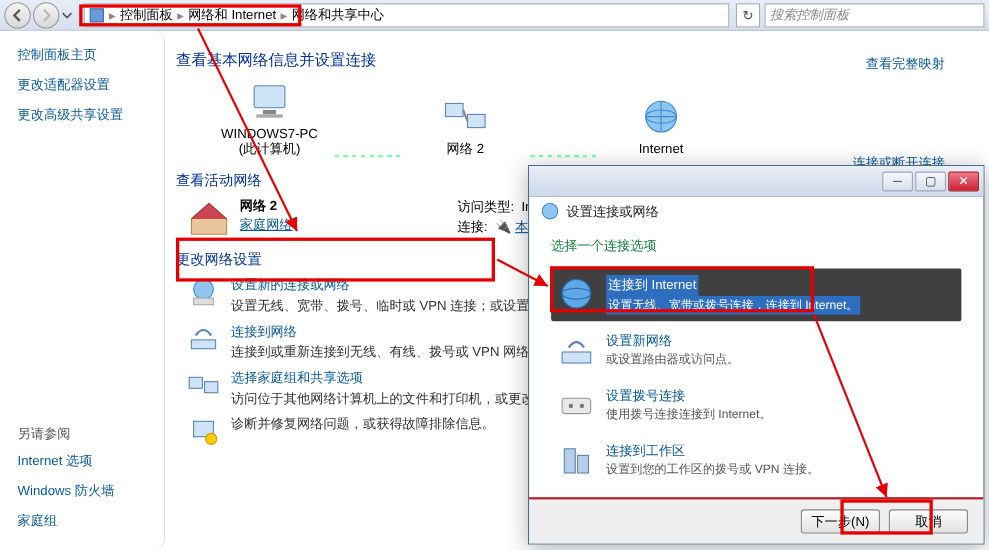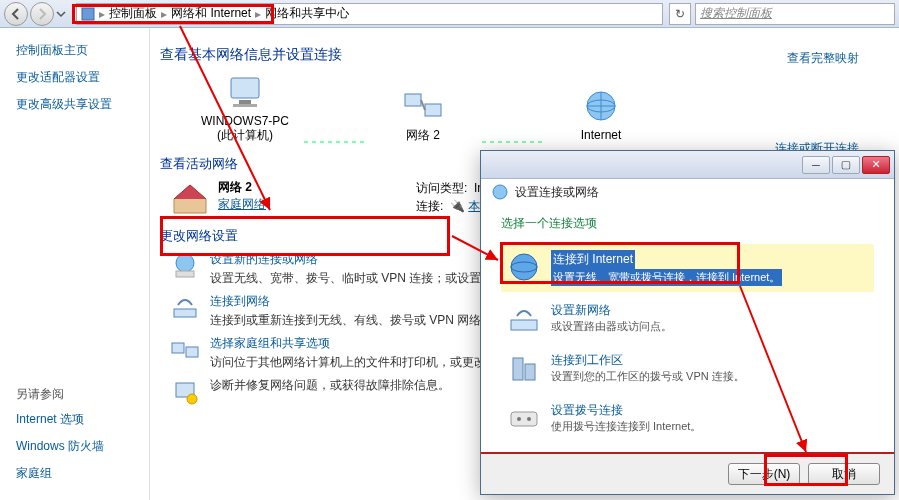--- a/index.html
+++ b/index.html
@@ -11,7 +11,7 @@
   .breadcrumb-inner { display: flex; align-items: center; }
   .bc-sep { color: #888; padding: 0 4px; }
   .bc-refresh { width: 22px; height: 22px; border: 1px solid #aab; background: #fff; display: flex; align-items: center; justify-content: center; margin-right: 4px; color: #555; font-size: 12px;}
-  .search-box { width: 200px; height: 22px; background: #fff; border: 1px solid #aab; display: flex; align-items: center; padding: 0 4px; font-size: 12px; color: #888; font-style: italic; text-decoration: underline; }
+  .search-box { width: 200px; height: 22px; background: #fff; border: 1px solid #aab; display: flex; align-items: center; padding: 0 4px; font-size: 12px; color: #888; font-style: italic; }
   .content { display: flex; height: calc(100% - 28px); }
   .sidebar { width: 150px; background: #fff; border-right: 1px solid #e0e0e0; padding: 14px 8px 8px 16px; display: flex; flex-direction: column; }
   .sidebar a { color: #065999; text-decoration: none; display: block; margin-bottom: 10px; font-size: 12px; }

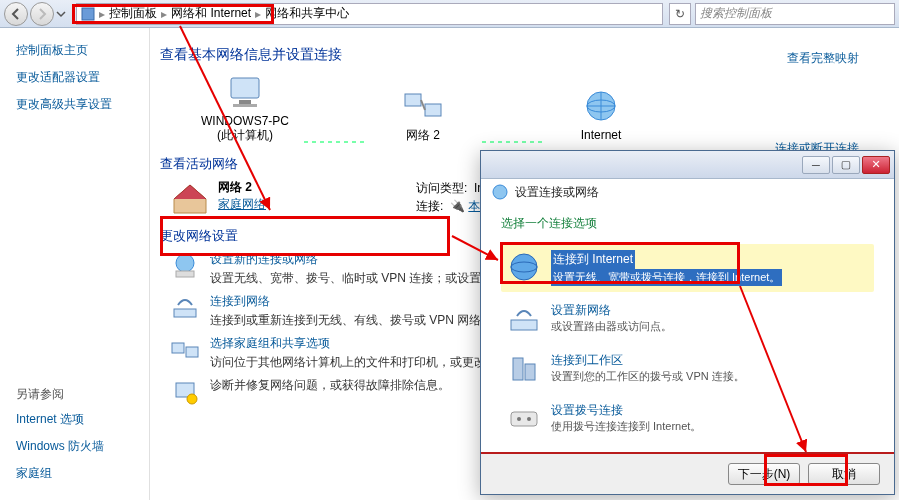--- a/index.html
+++ b/index.html
@@ -13,7 +13,7 @@
   .bc-refresh { width: 22px; height: 22px; border: 1px solid #aab; background: #fff; display: flex; align-items: center; justify-content: center; margin-right: 4px; color: #555; font-size: 12px;}
   .search-box { width: 200px; height: 22px; background: #fff; border: 1px solid #aab; display: flex; align-items: center; padding: 0 4px; font-size: 12px; color: #888; font-style: italic; }
   .content { display: flex; height: calc(100% - 28px); }
-  .sidebar { width: 150px; background: #fff; border-right: 1px solid #e0e0e0; padding: 14px 8px 8px 16px; display: flex; flex-direction: column; }
+  .sidebar { width: 150px; background: #fff; border-right: 1px solid #e0e0e0; padding: 14px 8px 8px 16px; display: flex; flex-direction: column; border-radius: 10px; }
   .sidebar a { color: #065999; text-decoration: none; display: block; margin-bottom: 10px; font-size: 12px; }
   .sidebar-sep { flex: 1; }
   .sidebar-footer-title { color: #555; margin-bottom: 8px; }

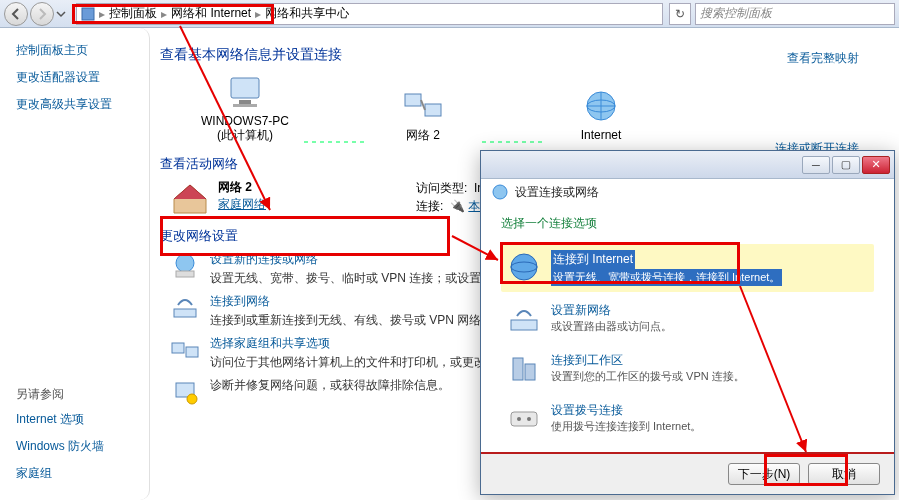--- a/index.html
+++ b/index.html
@@ -48,7 +48,7 @@
   .dialog-body { padding: 10px 20px; }
   .dialog-body h2 { color: #15803d; font-size: 12px; font-weight: normal; margin-bottom: 12px; }
   .option { display: flex; align-items: flex-start; padding: 6px; margin-bottom: 4px; border-radius: 2px; }
-  .option.selected { background: #fef9c3; margin-top: 11px; }
+  .option.selected { background: #404040; margin-top: 11px; }
   .option.selected .opt-title { background: #2e6ec0; color: #fff; display: inline-block; padding: 1px 2px; }
   .option.selected .opt-desc { background: #2e6ec0; color: #fff; display: inline-block; padding: 1px 2px; }
   .option .icon { width: 34px; height: 34px; margin-right: 10px; flex-shrink: 0; }

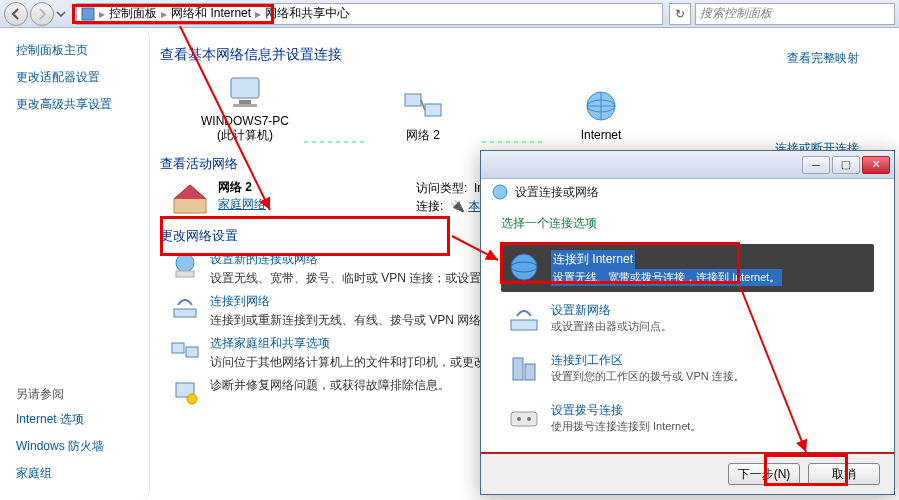--- a/index.html
+++ b/index.html
@@ -243,16 +243,6 @@
       </div>
       <div class="option">
         <svg class="icon" width="34" height="34">
-            <rect x="6" y="6" width="10" height="22" fill="#b8cde6" stroke="#5a86b8"></rect>
-            <rect x="18" y="12" width="10" height="16" fill="#b8cde6" stroke="#5a86b8"></rect>
-          </svg>
-        <div>
-          <div class="opt-title">连接到工作区</div>
-          <div class="opt-desc">设置到您的工作区的拨号或 VPN 连接。</div>
-        </div>
-      </div>
-      <div class="option">
-        <svg class="icon" width="34" height="34">
             <rect x="4" y="10" width="26" height="14" rx="3" fill="#e8e8e8" stroke="#999"></rect>
             <circle cx="12" cy="17" r="2" fill="#777"></circle>
             <circle cx="22" cy="17" r="2" fill="#777"></circle>
@@ -260,6 +250,16 @@
         <div>
           <div class="opt-title">设置拨号连接</div>
           <div class="opt-desc">使用拨号连接连接到 Internet。</div>
+        </div>
+      </div>
+      <div class="option">
+        <svg class="icon" width="34" height="34">
+            <rect x="6" y="6" width="10" height="22" fill="#b8cde6" stroke="#5a86b8"></rect>
+            <rect x="18" y="12" width="10" height="16" fill="#b8cde6" stroke="#5a86b8"></rect>
+          </svg>
+        <div>
+          <div class="opt-title">连接到工作区</div>
+          <div class="opt-desc">设置到您的工作区的拨号或 VPN 连接。</div>
         </div>
       </div>
     </div>

